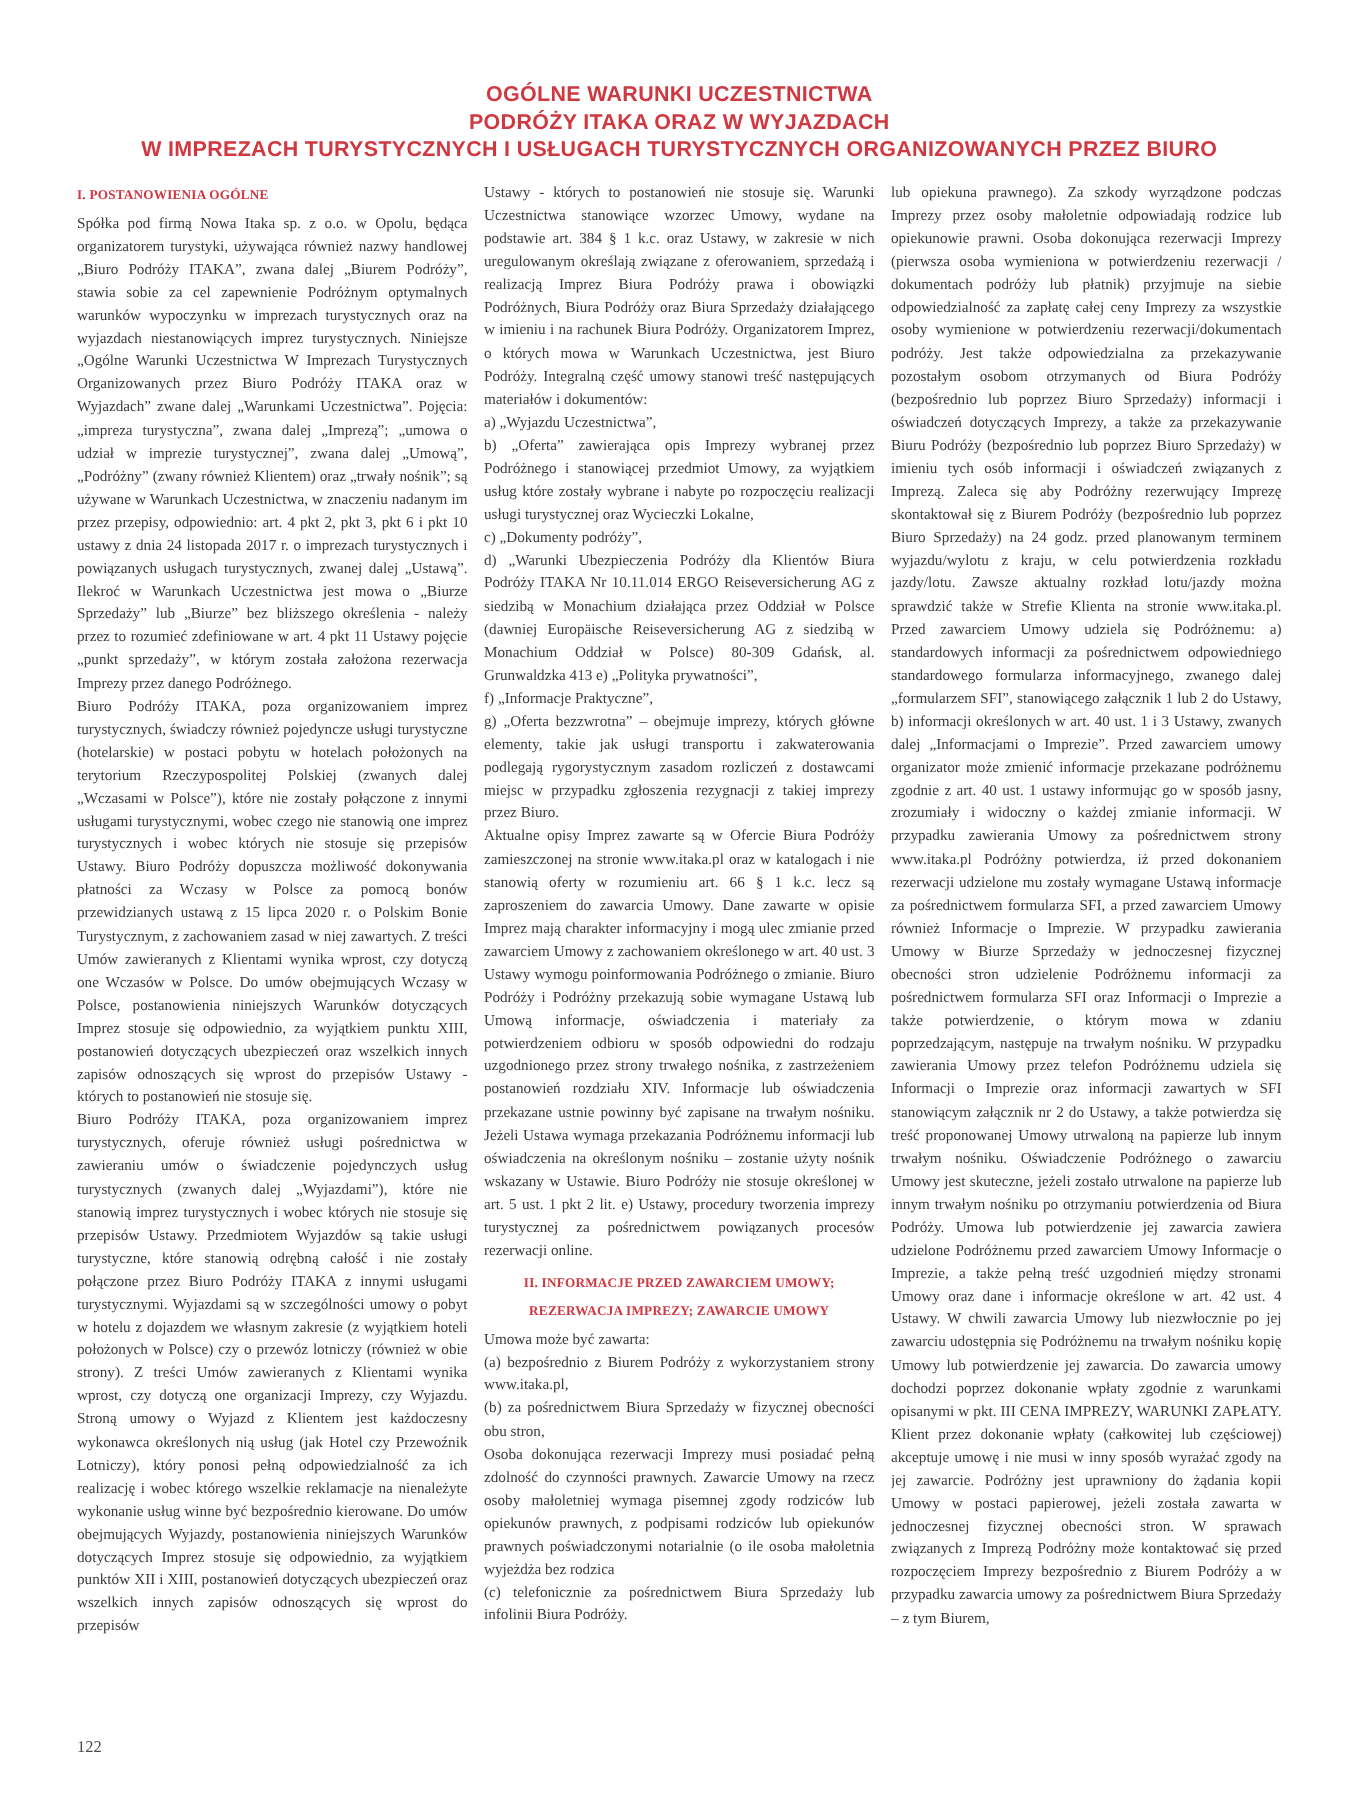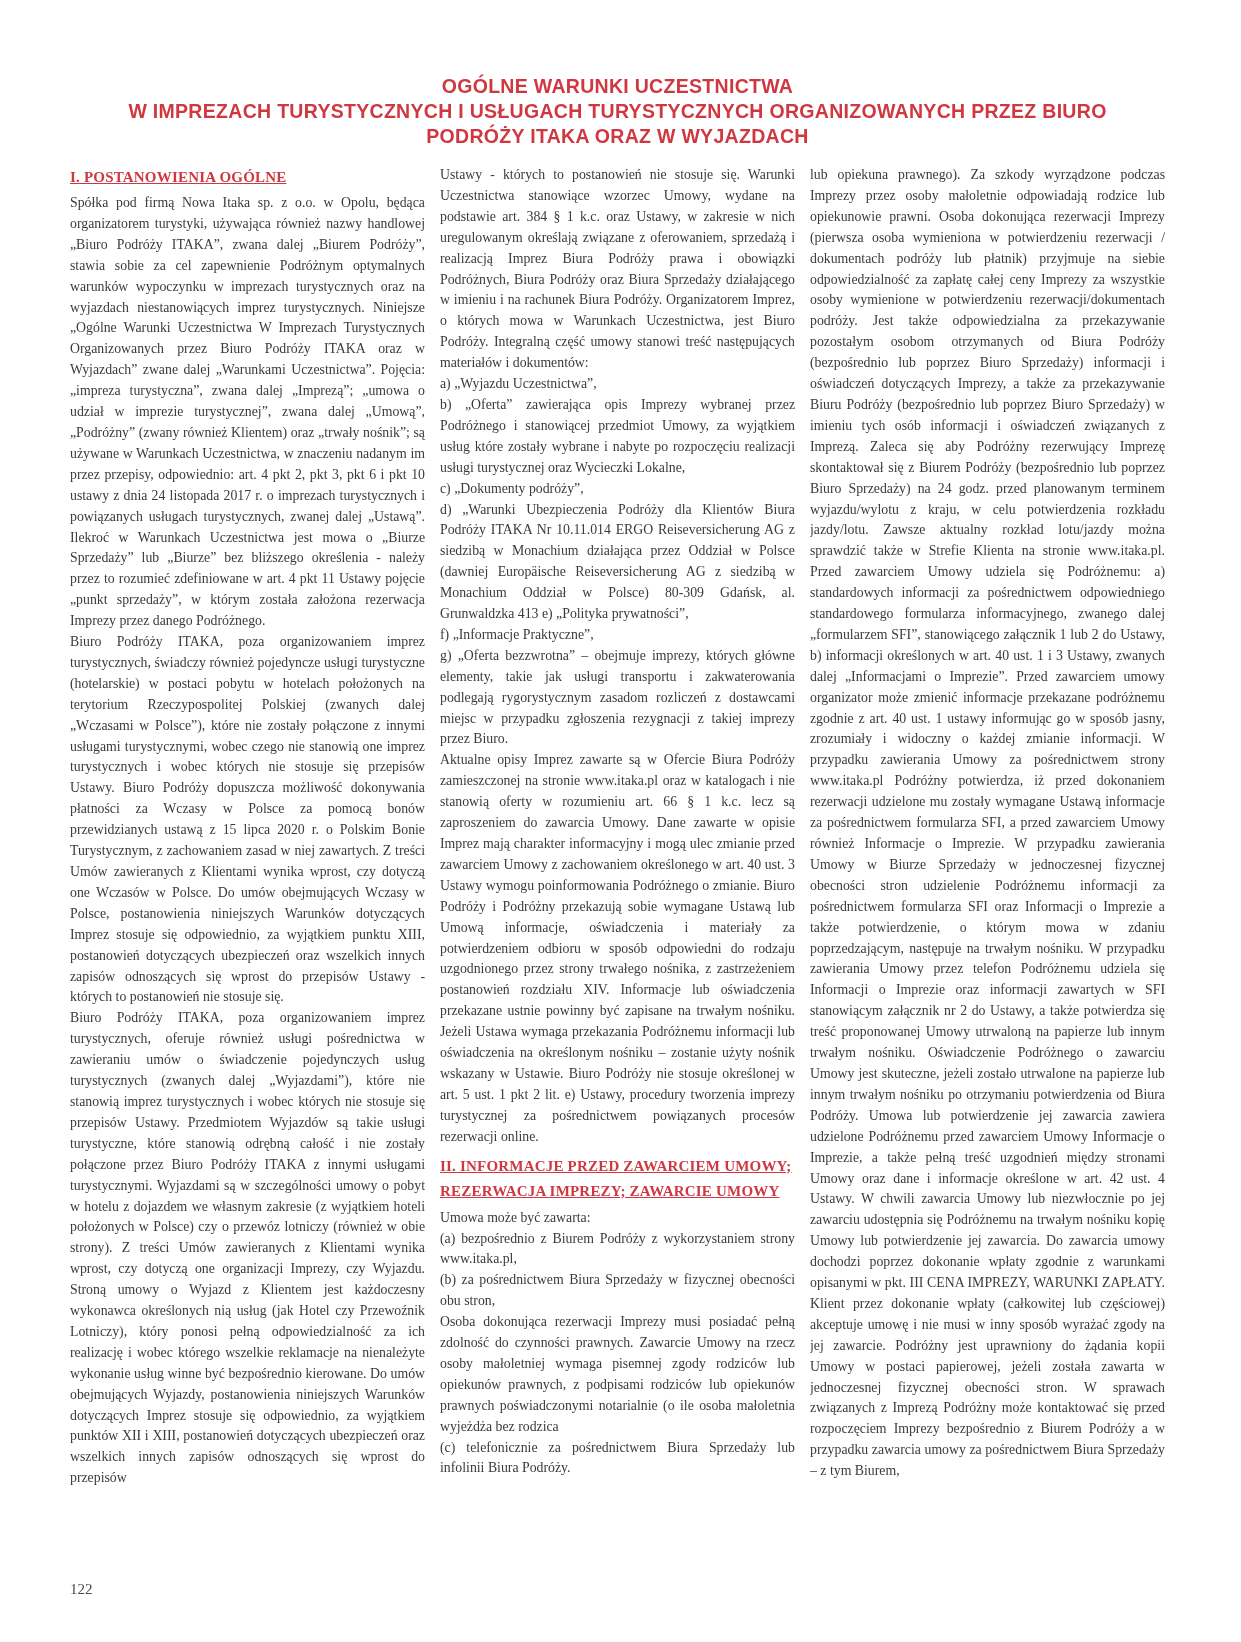--- a/index.html
+++ b/index.html
@@ -68,8 +68,8 @@
 
   <div class="doc-title">
     <div>OGÓLNE WARUNKI UCZESTNICTWA</div>
+    <div>PODRÓŻY ITAKA ORAZ W WYJAZDACH</div>
     <div>W IMPREZACH TURYSTYCZNYCH I USŁUGACH TURYSTYCZNYCH ORGANIZOWANYCH PRZEZ BIURO</div>
-    <div>PODRÓŻY ITAKA ORAZ W WYJAZDACH</div>
   </div>
 
   <div class="columns">

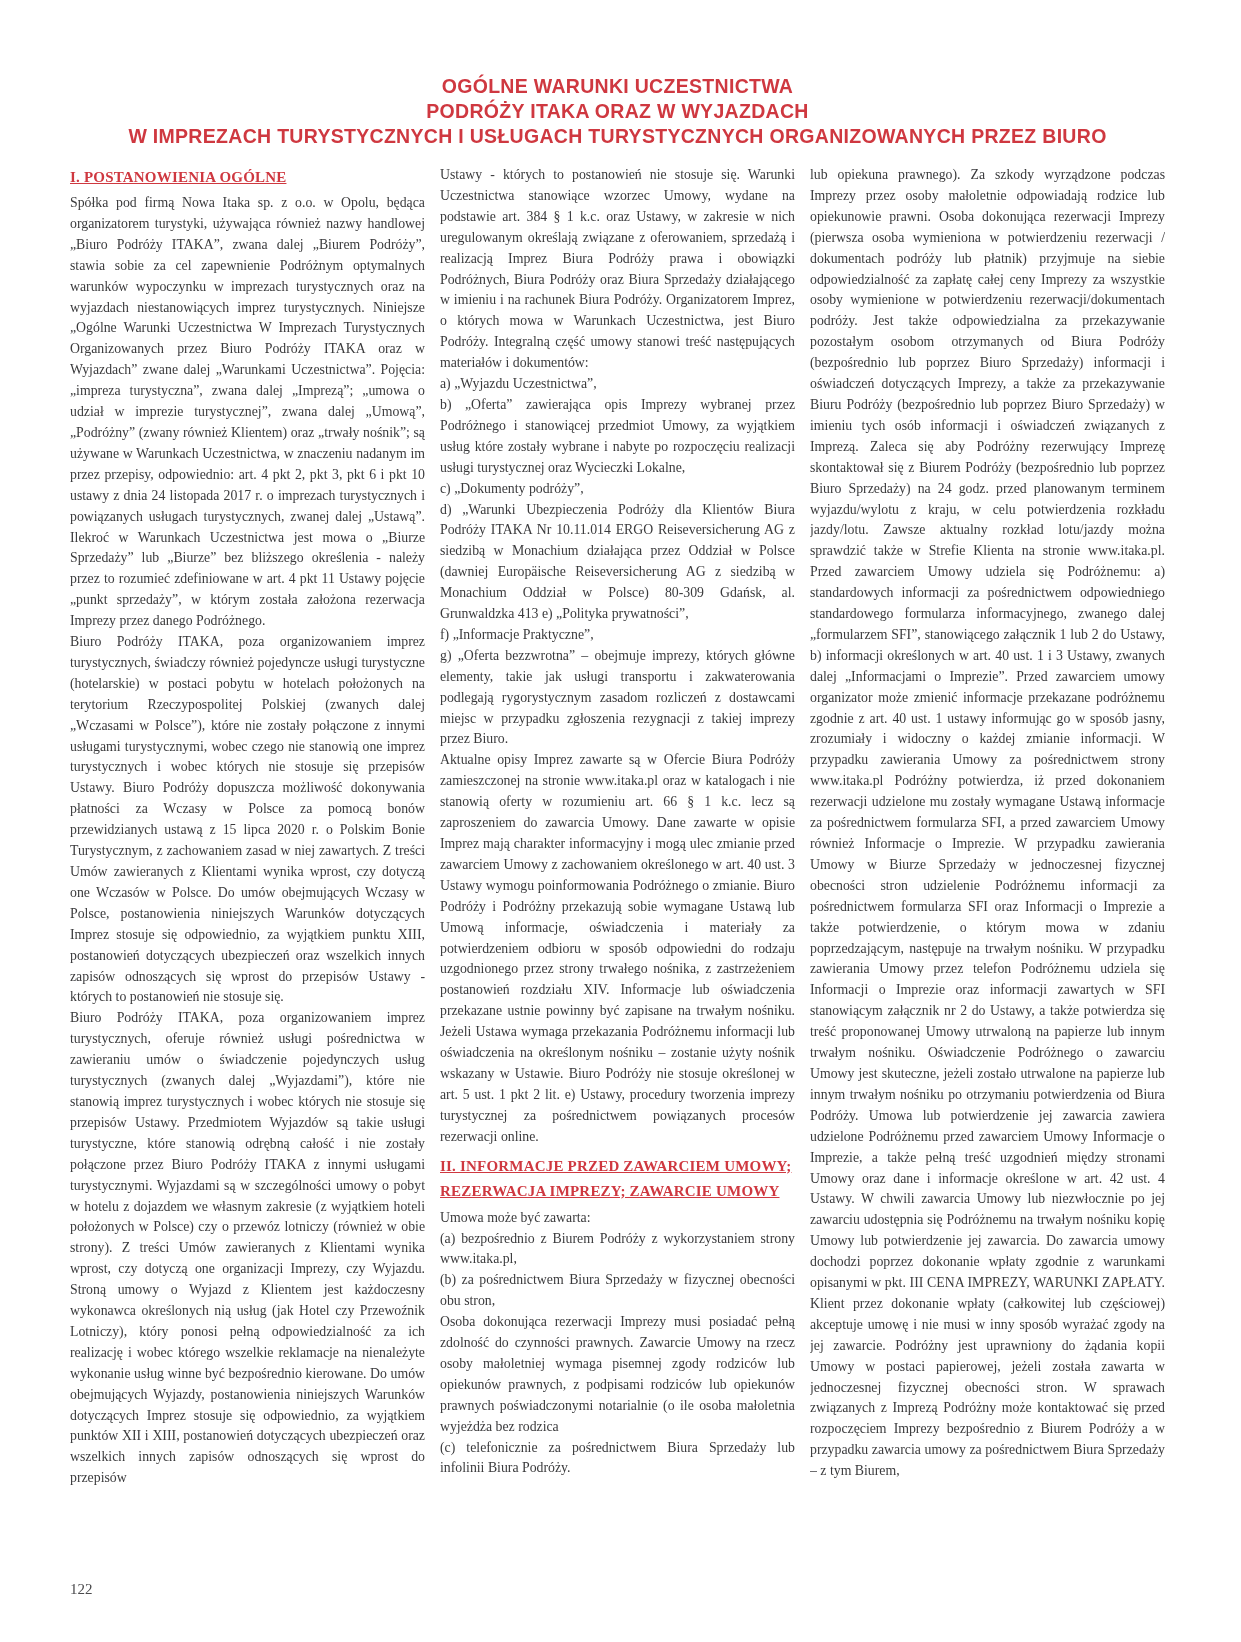--- a/index.html
+++ b/index.html
@@ -43,12 +43,11 @@
     font-family:"Liberation Serif", serif;
     font-weight:bold;
     color:#cf3840;
-    font-size:15px;
+    font-size:12px;
     line-height:25px;
     text-align:left;
     letter-spacing:.2px;
     margin:0;
-    text-decoration:underline;
   }
   .sec-heading.first{margin-bottom:3px;}
   .sec-heading.inline{margin:6px 0 4px 0;}

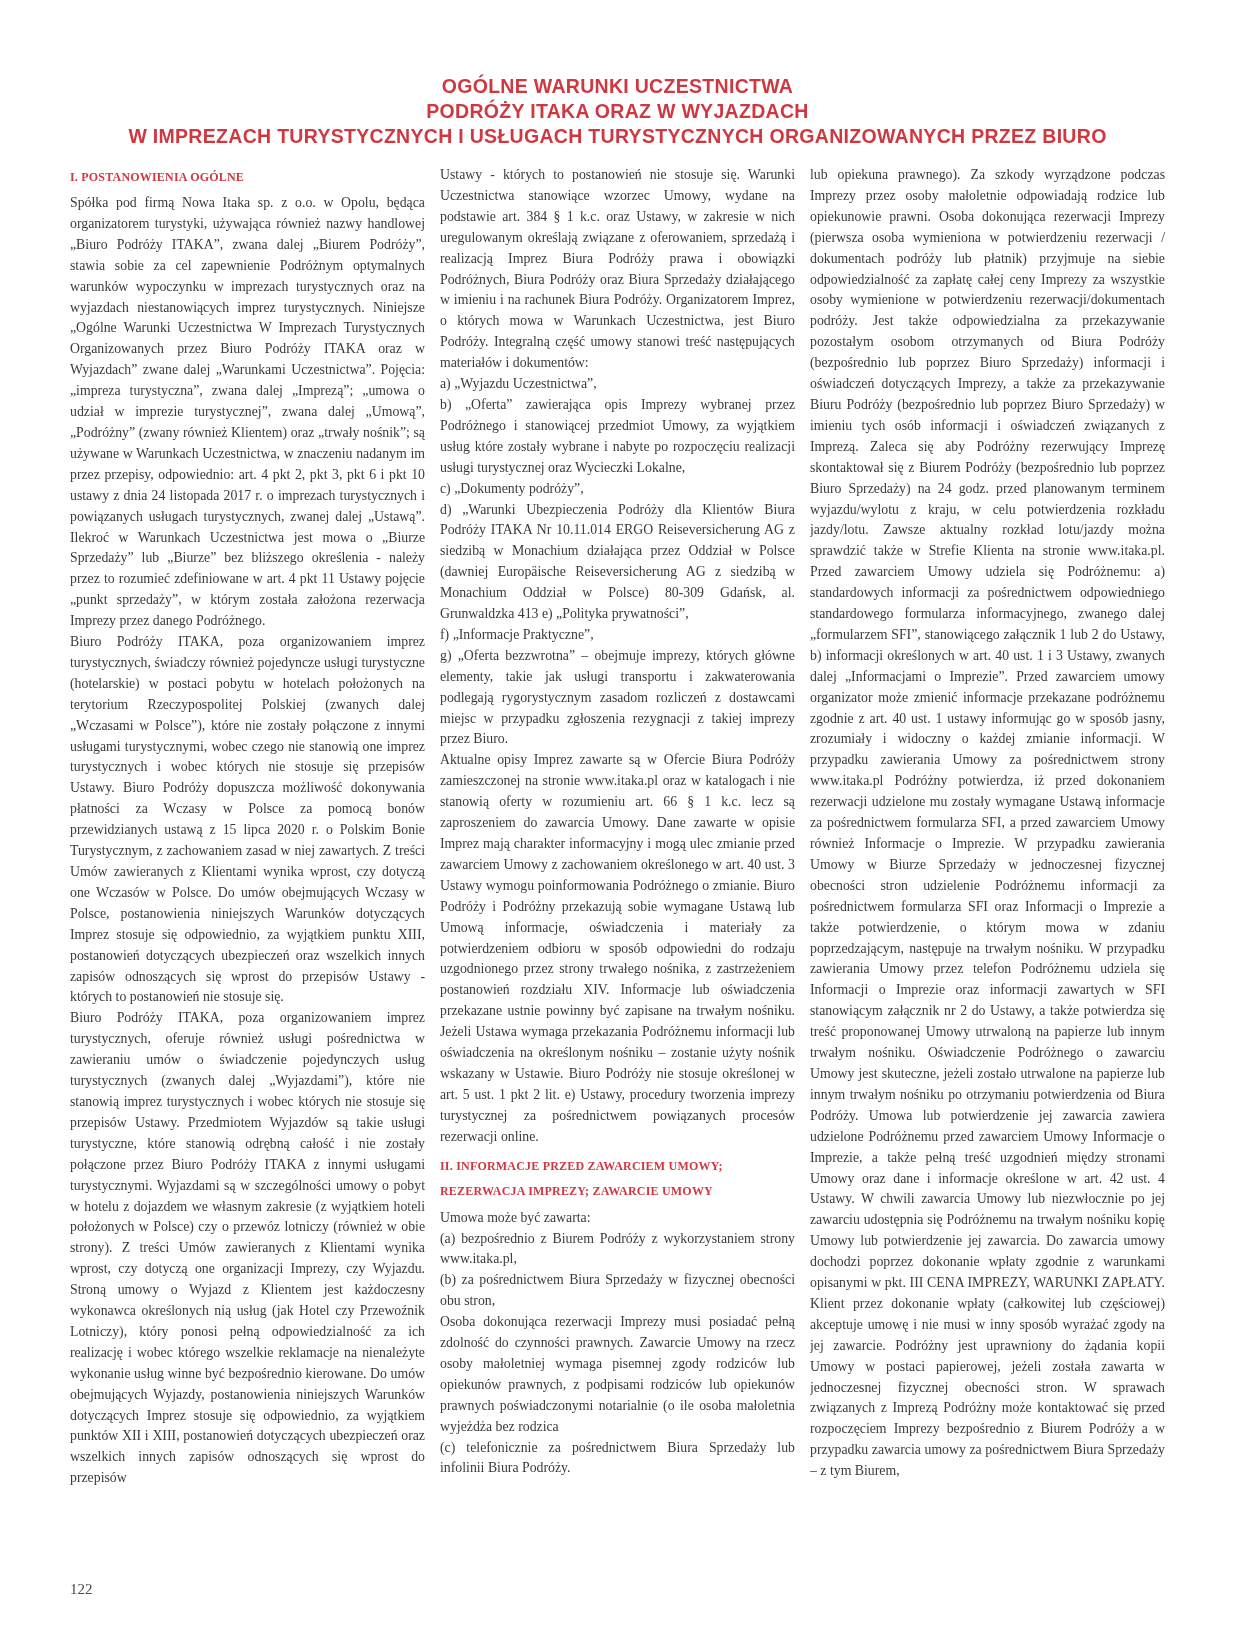--- a/index.html
+++ b/index.html
@@ -50,7 +50,7 @@
     margin:0;
   }
   .sec-heading.first{margin-bottom:3px;}
-  .sec-heading.inline{margin:6px 0 4px 0;}
+  .sec-heading.inline{margin:6px 0 4px 0;text-align:center;}
   .page-number{
     position:absolute;
     left:70px;bottom:44px;

